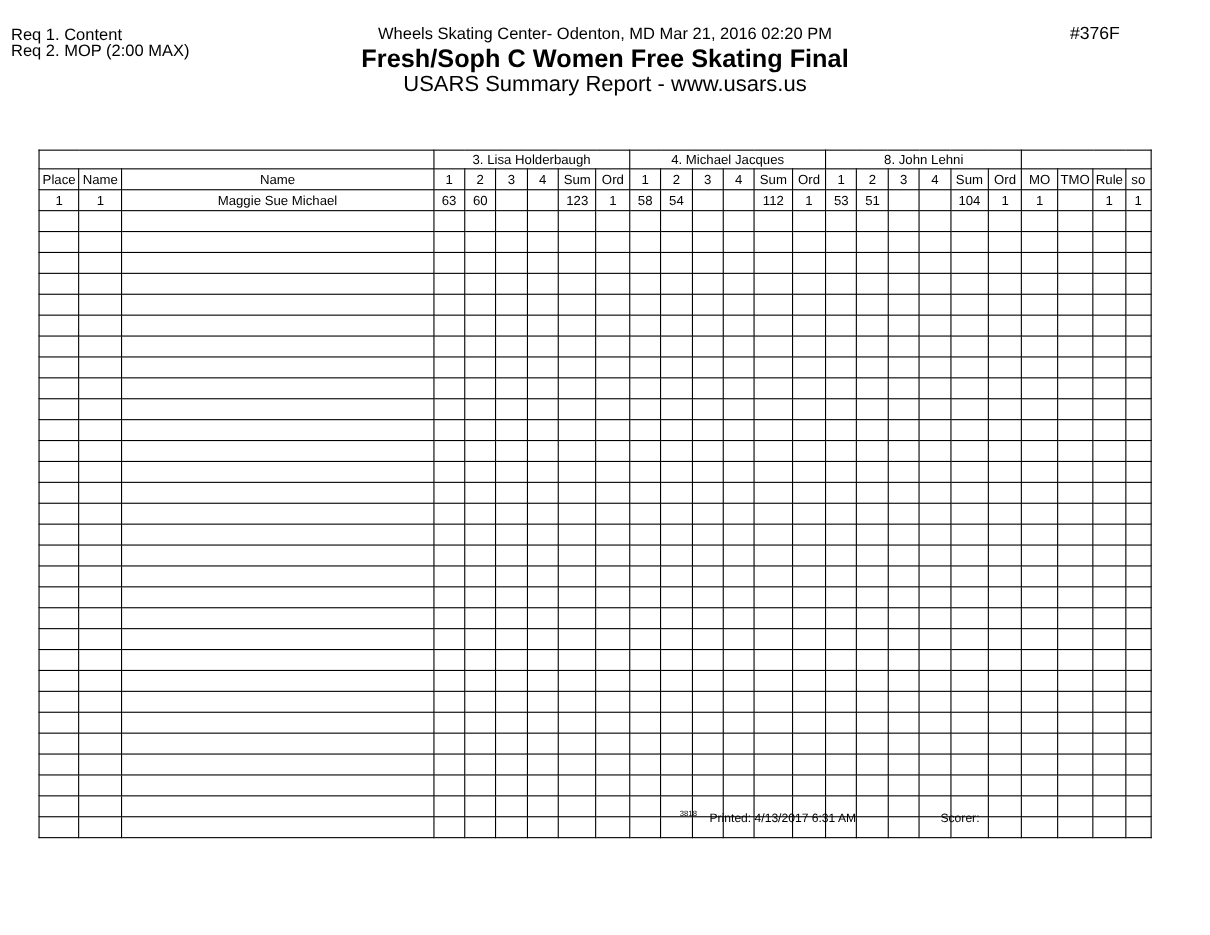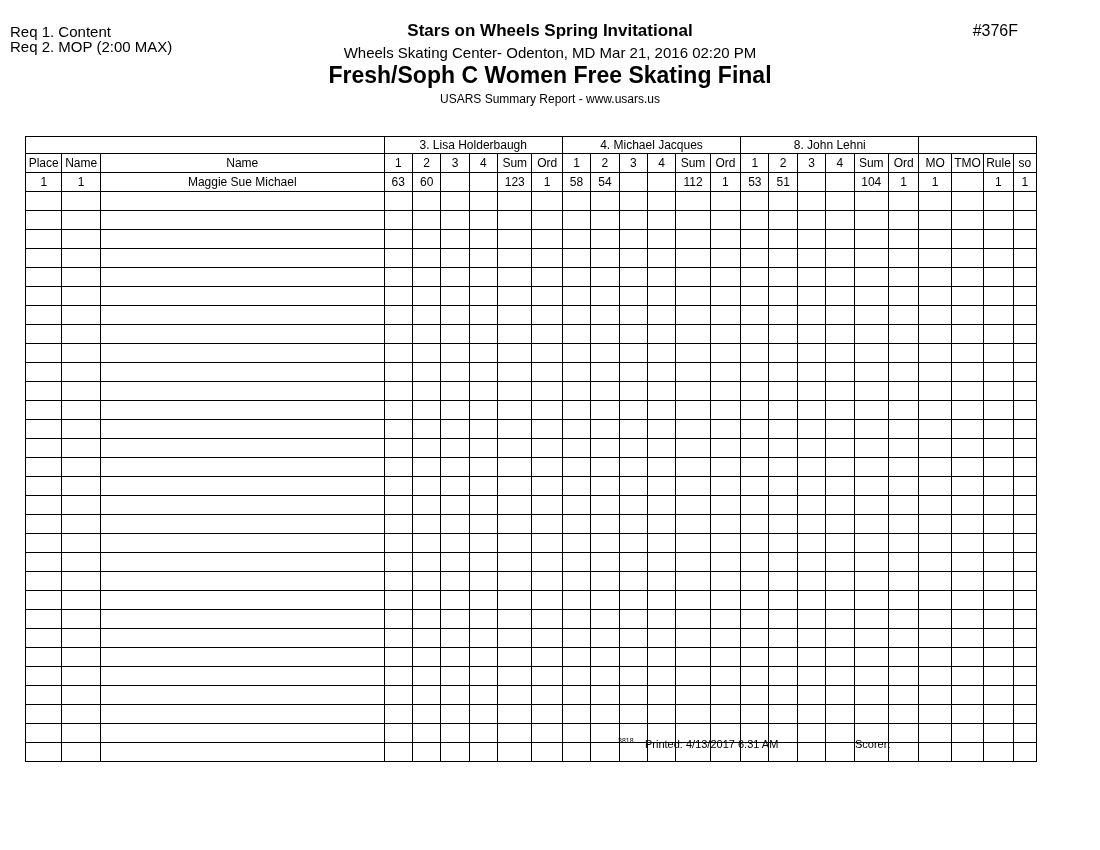--- a/index.html
+++ b/index.html
@@ -47,7 +47,6 @@
     <div>Req 2.  MOP (2:00 MAX)</div>
   </div>
   <div class="center-head">
-    <div class="title">Stars on Wheels Spring Invitational</div>
     <div class="subtitle">Wheels Skating Center- Odenton, MD  Mar 21, 2016  02:20 PM</div>
     <div class="event-title">Fresh/Soph C Women Free Skating Final</div>
     <div class="report-title">USARS Summary Report - www.usars.us</div>

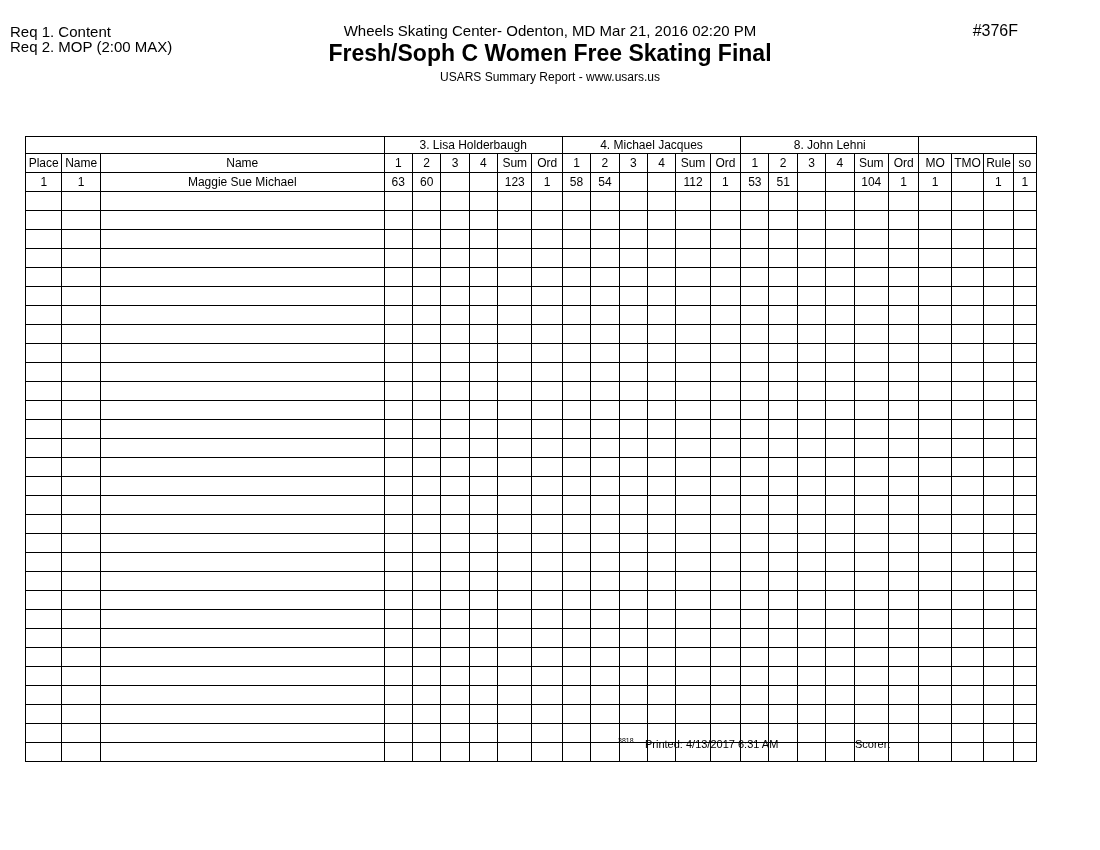--- a/index.html
+++ b/index.html
@@ -16,7 +16,7 @@
   .title       { font-size:17px; font-weight:bold; line-height:22px; }
   .subtitle    { font-size:15px; line-height:21px; }
   .event-title { font-size:23px; font-weight:bold; line-height:24px; }
-  .report-title{ font-size:12px; line-height:24px; }
+  .report-title{ font-size:20px; line-height:24px; }
 
   .table-wrap { margin-left:25px; width:1012px; }
   table.t { border-collapse:collapse; table-layout:fixed; width:1012px; }

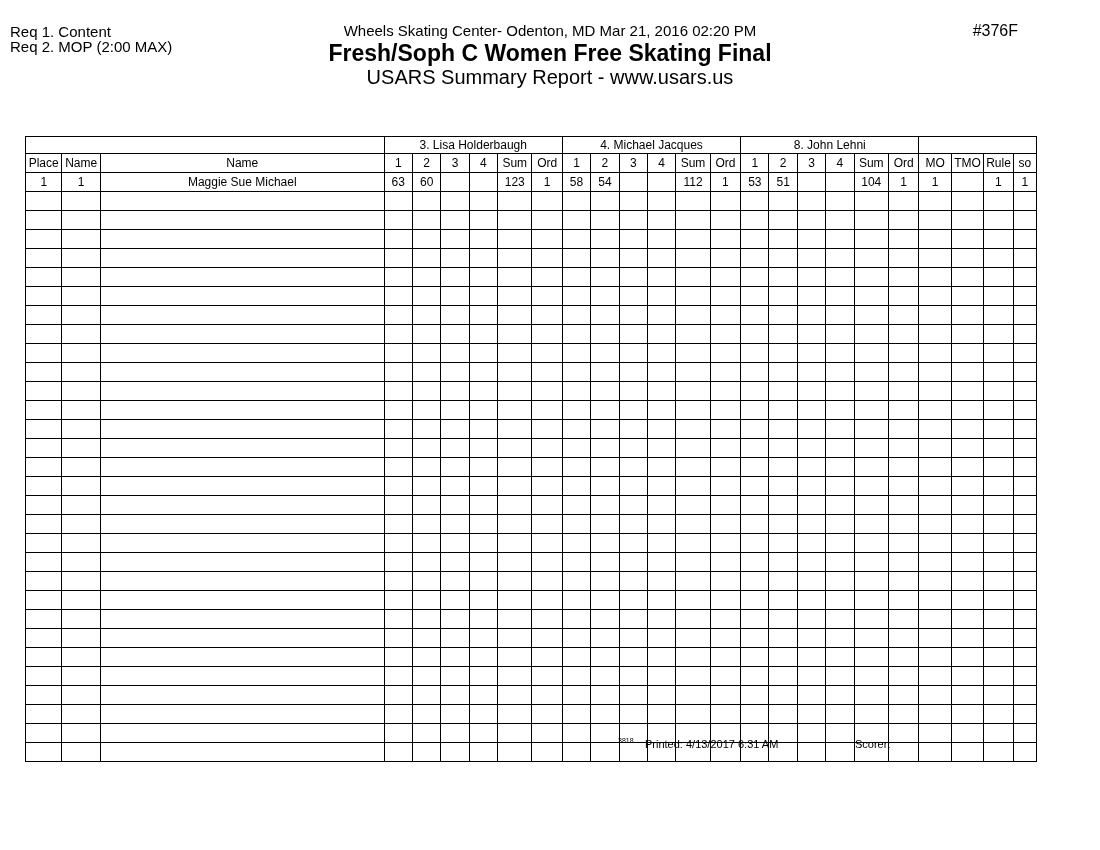--- a/index.html
+++ b/index.html
@@ -18,7 +18,7 @@
   .event-title { font-size:23px; font-weight:bold; line-height:24px; }
   .report-title{ font-size:20px; line-height:24px; }
 
-  .table-wrap { margin-left:25px; width:1012px; }
+  .table-wrap { margin-left:35px; width:1012px; }
   table.t { border-collapse:collapse; table-layout:fixed; width:1012px; }
   .t th, .t td {
     border:1px solid #000; font-size:12px; font-weight:normal;

